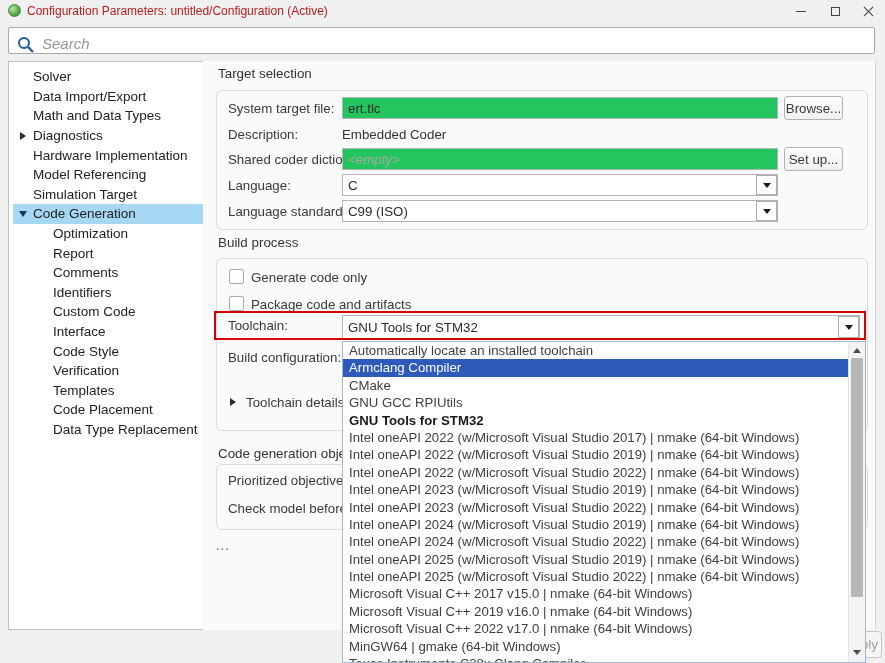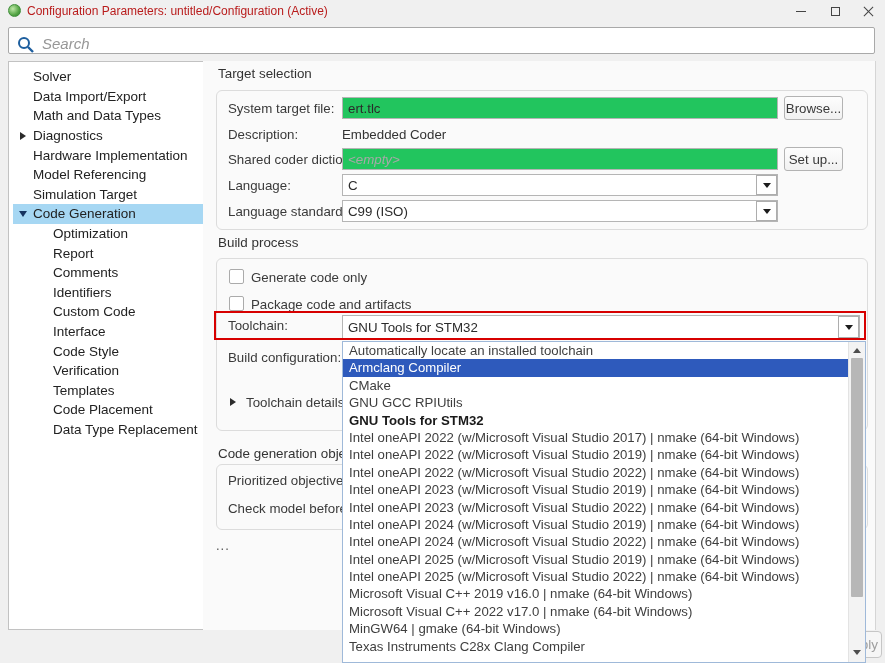--- a/index.html
+++ b/index.html
@@ -263,6 +263,7 @@
         <div class="dd-item">Intel oneAPI 2024 (w/Microsoft Visual Studio 2022) | nmake (64-bit Windows)</div>
         <div class="dd-item">Intel oneAPI 2025 (w/Microsoft Visual Studio 2019) | nmake (64-bit Windows)</div>
         <div class="dd-item">Intel oneAPI 2025 (w/Microsoft Visual Studio 2022) | nmake (64-bit Windows)</div>
+        <div class="dd-item">Microsoft Visual C++ 2017 v15.0 | nmake (64-bit Windows)</div>
         <div class="dd-item">Microsoft Visual C++ 2019 v16.0 | nmake (64-bit Windows)</div>
         <div class="dd-item">Microsoft Visual C++ 2022 v17.0 | nmake (64-bit Windows)</div>
         <div class="dd-item">MinGW64 | gmake (64-bit Windows)</div>

